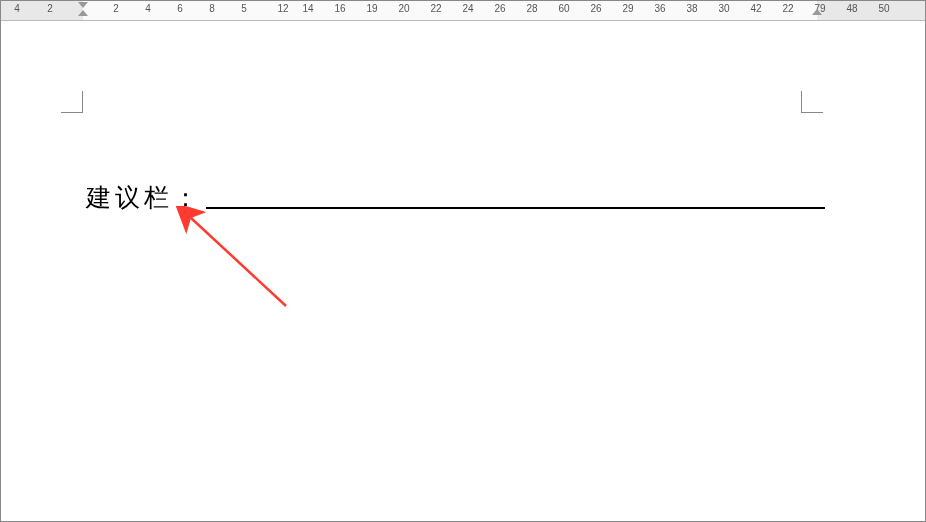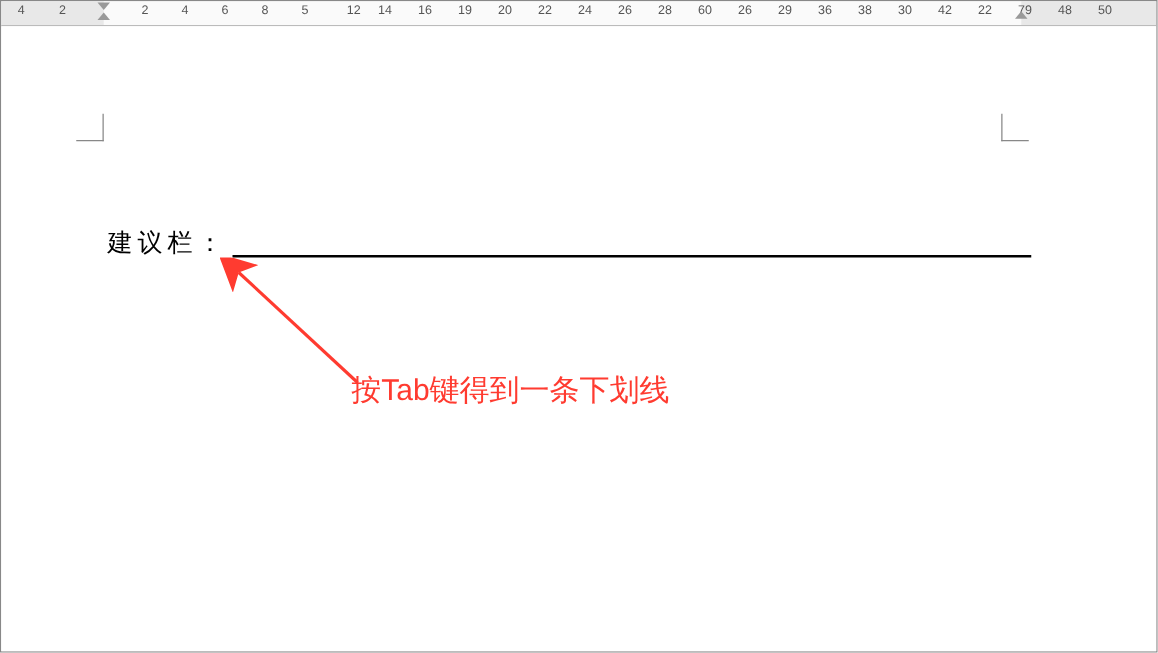--- a/index.html
+++ b/index.html
@@ -100,8 +100,8 @@
     left: 85px;
     right: 100px;
     display: flex;
-    align-items: center;
-    font-size: 20px;
+    align-items: flex-start;
+    font-size: 25px;
     color: #000;
   }
   .doc-label {

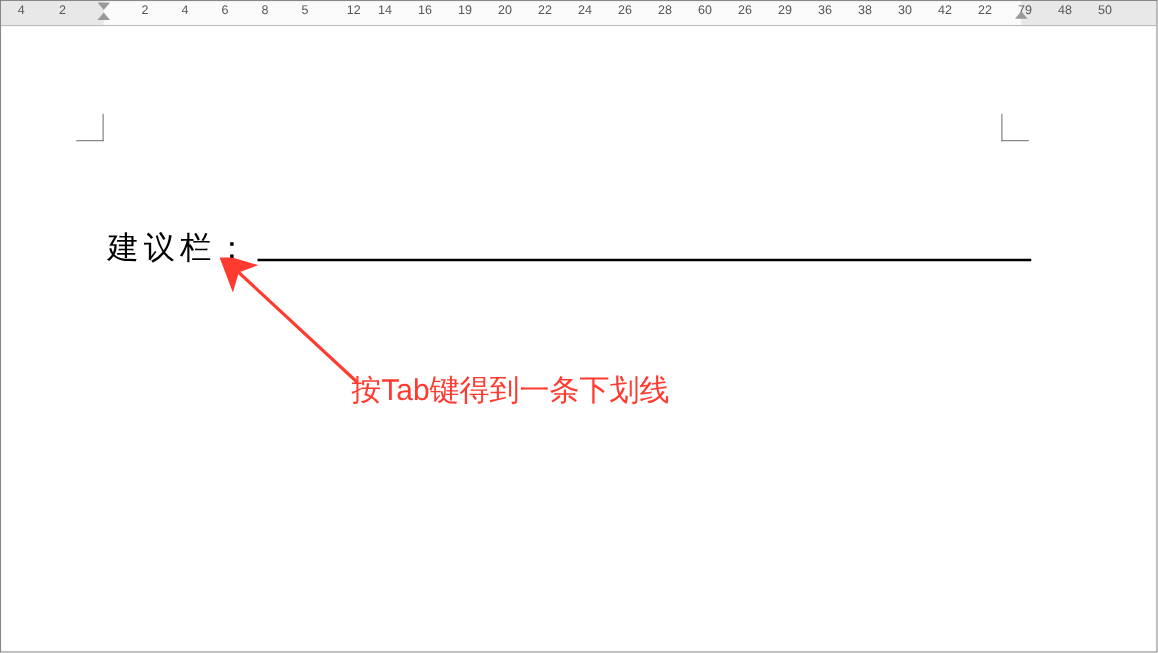--- a/index.html
+++ b/index.html
@@ -198,7 +198,6 @@
     <line x1="110" y1="100" x2="15" y2="12" stroke="#ff3b30" stroke-width="2.5" marker-end="url(#ah)"></line>
   </svg>
 
-  <div class="annotation-text">按Tab键得到一条下划线</div>
 </div>
 
 </body></html>

